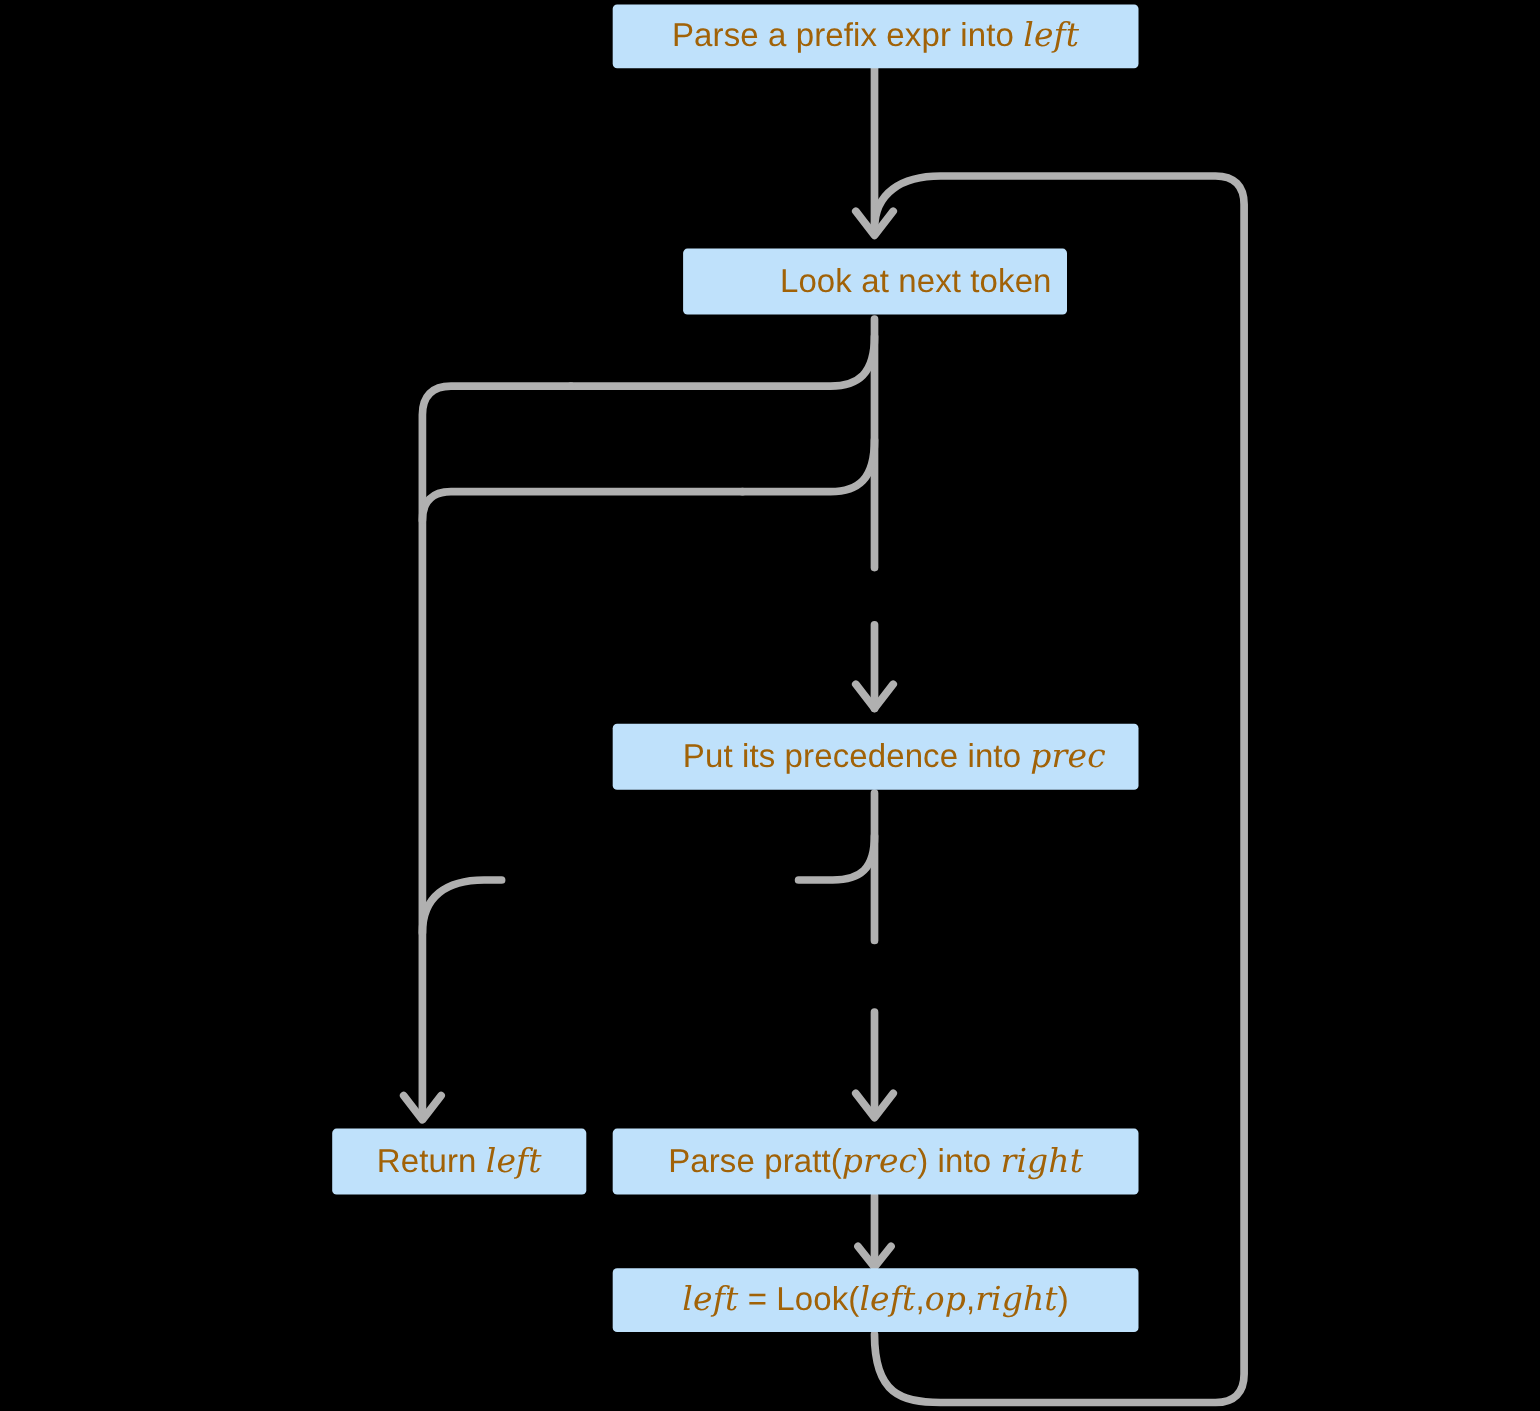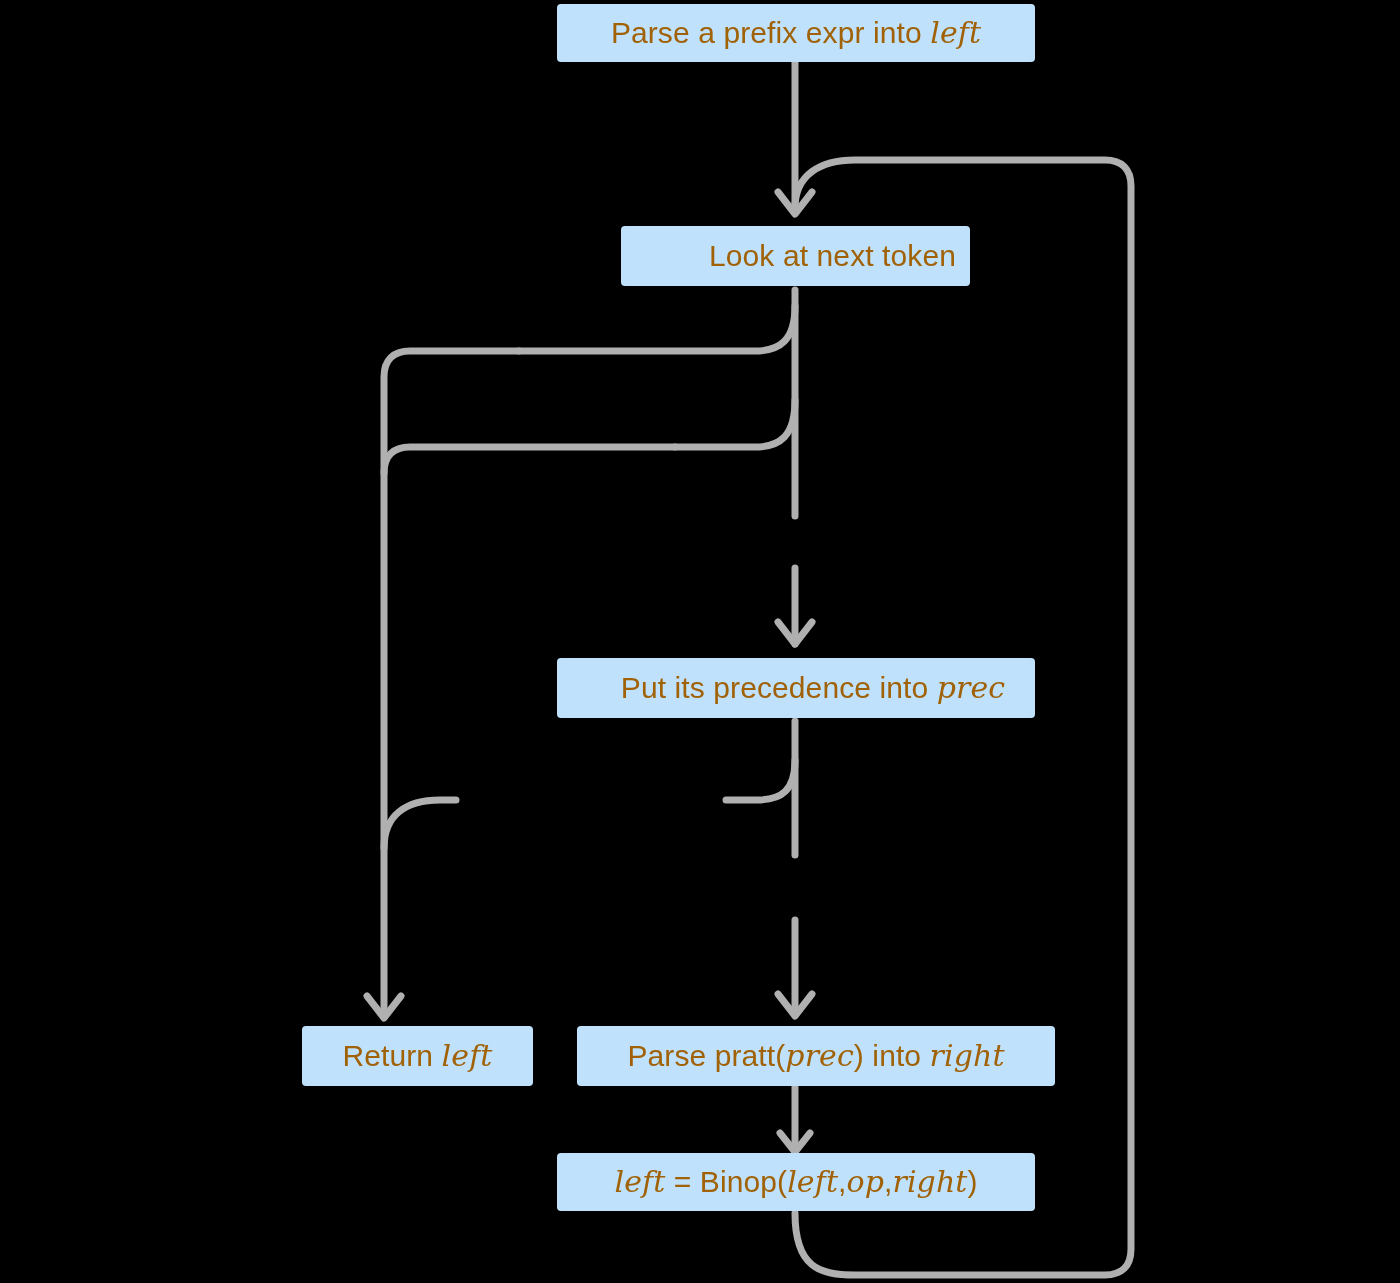--- a/index.html
+++ b/index.html
@@ -126,7 +126,7 @@
     </span>
   </div>
 
-  <div class="node-box" style="left:557px; top:1026px; width:478px; height:60px;margin-left:20px;">
+  <div class="node-box" style="left:557px; top:1026px; width:478px; height:60px;">
     <span>
       <span>Parse pratt(</span><span class="var">prec</span><span>) into </span><span class="var">right</span>
     </span>

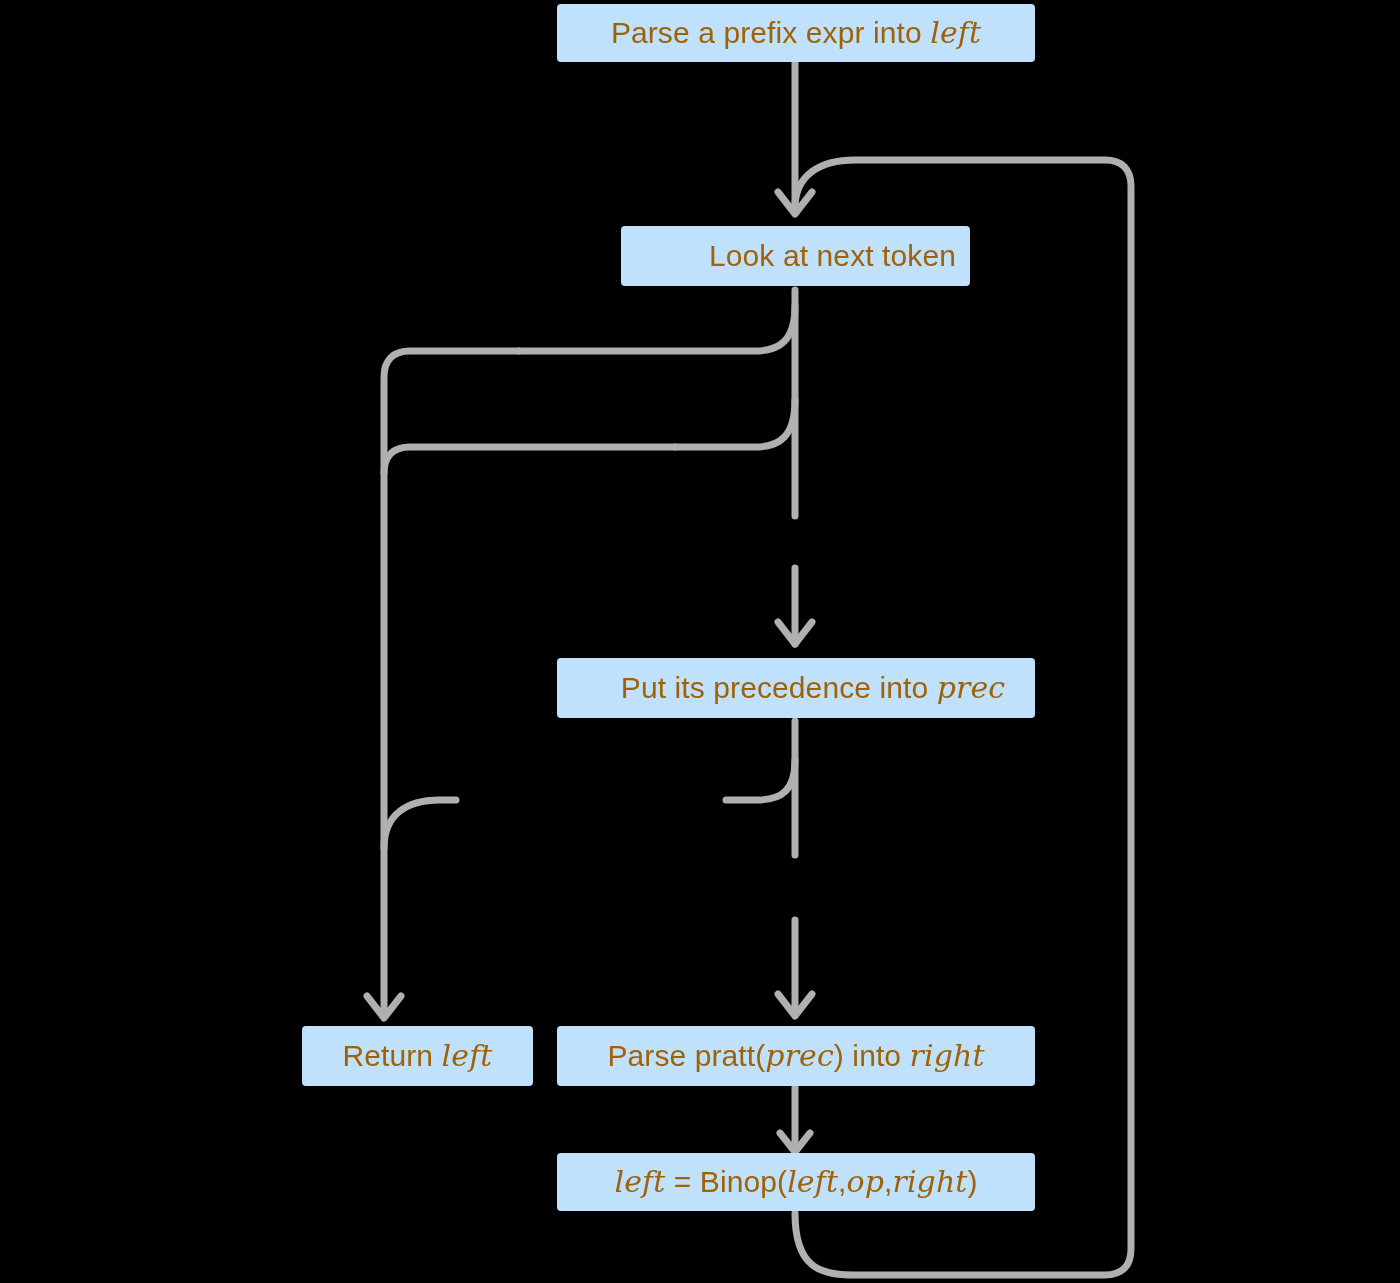--- a/index.html
+++ b/index.html
@@ -134,7 +134,7 @@
 
   <div class="node-box" style="left:557px; top:1153px; width:478px; height:58px;">
     <span>
-      <span class="var">left</span><span> = Binop(</span><span class="var">left</span><span>,</span><span class="var">op</span><span>,</span><span class="var">right</span><span>)</span>
+      <span class="var">left</span><span> = Look(</span><span class="var">left</span><span>,</span><span class="var">op</span><span>,</span><span class="var">right</span><span>)</span>
     </span>
   </div>
 

